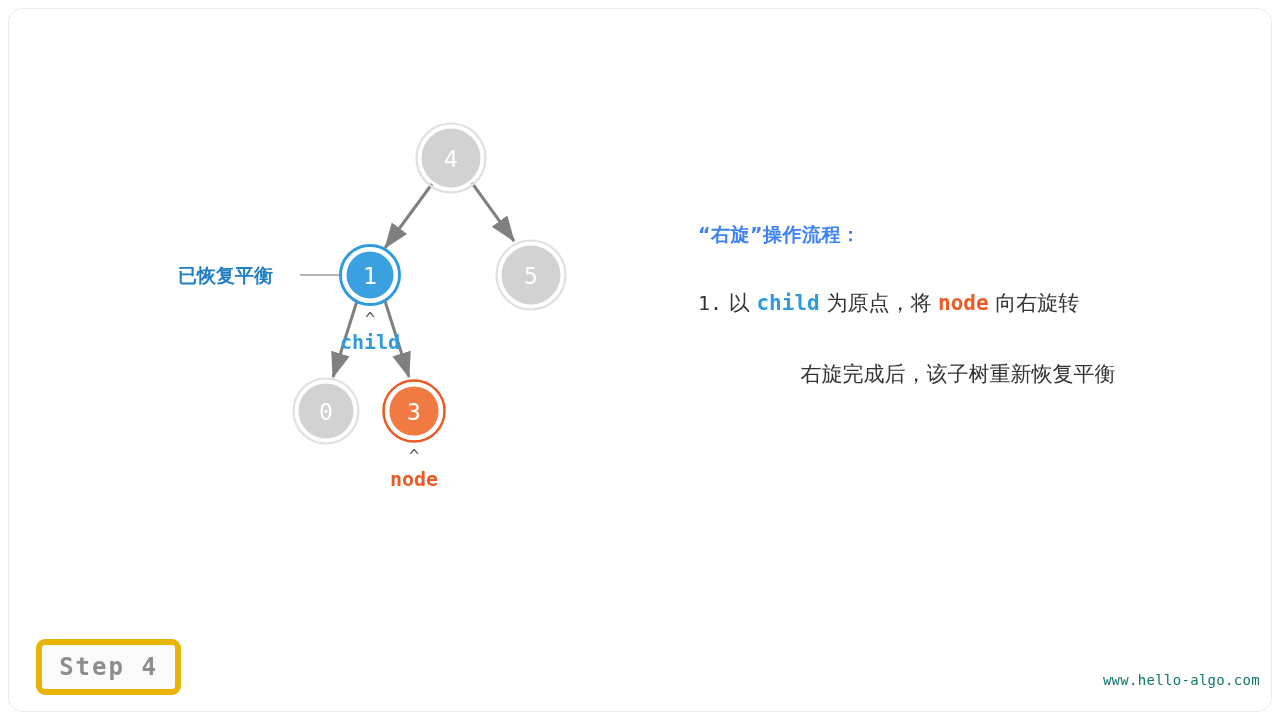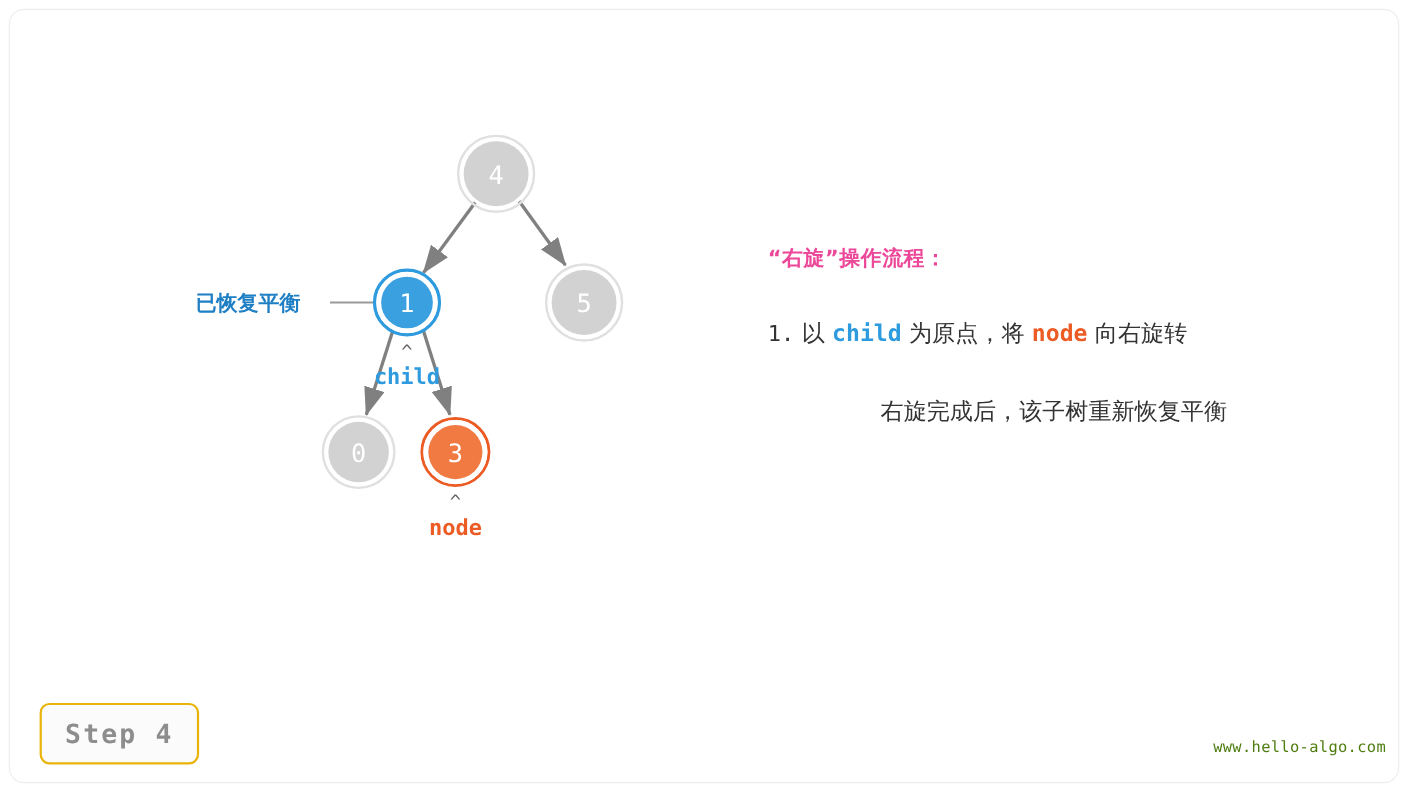--- a/index.html
+++ b/index.html
@@ -50,7 +50,7 @@
     font-family: "DejaVu Sans", sans-serif;
     font-weight: bold;
     font-size: 19px;
-    color: #ec4899;
+    color: #3b82f6;
     letter-spacing: 0.5px;
     white-space: nowrap;
   }

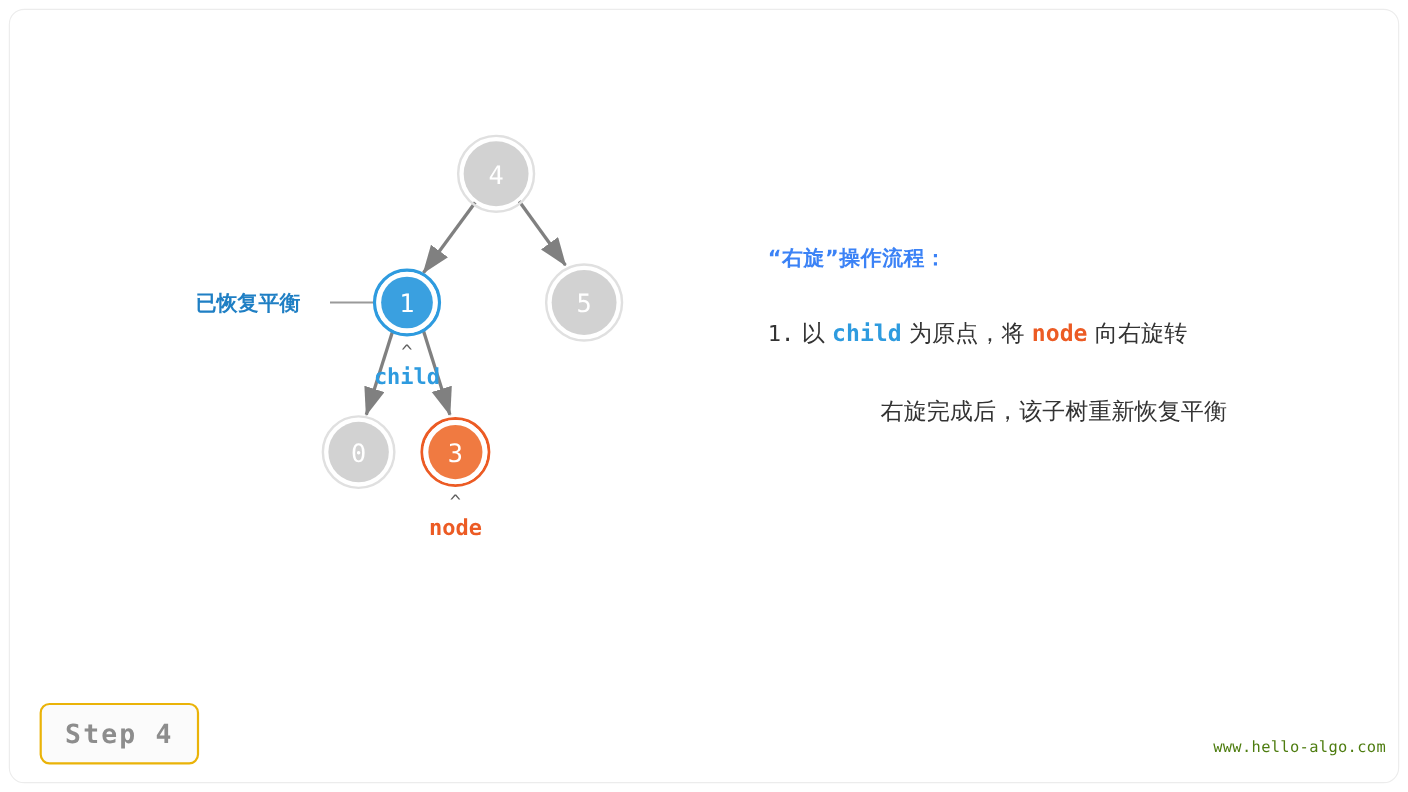--- a/index.html
+++ b/index.html
@@ -114,7 +114,7 @@
     top: 639px;
     width: 145px;
     height: 56px;
-    border: 2px solid #eab308;
+    border: 6px solid #eab308;
     border-radius: 9px;
     background: #fbfbfb;
     display: flex;

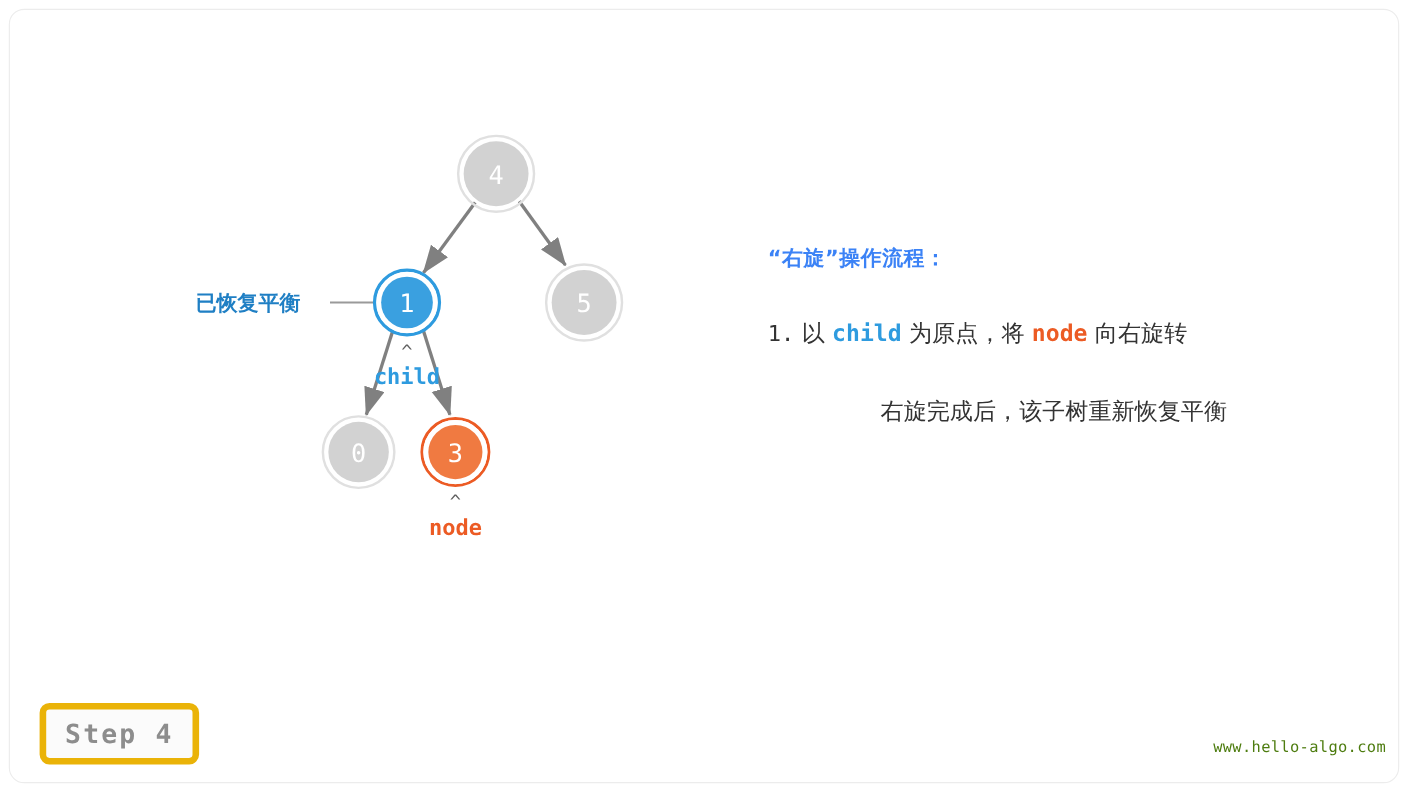--- a/index.html
+++ b/index.html
@@ -137,7 +137,7 @@
     top: 672px;
     font-family: "DejaVu Sans Mono", monospace;
     font-size: 14px;
-    color: #4d7c0f;
+    color: #0f766e;
     letter-spacing: 0.3px;
   }
 

